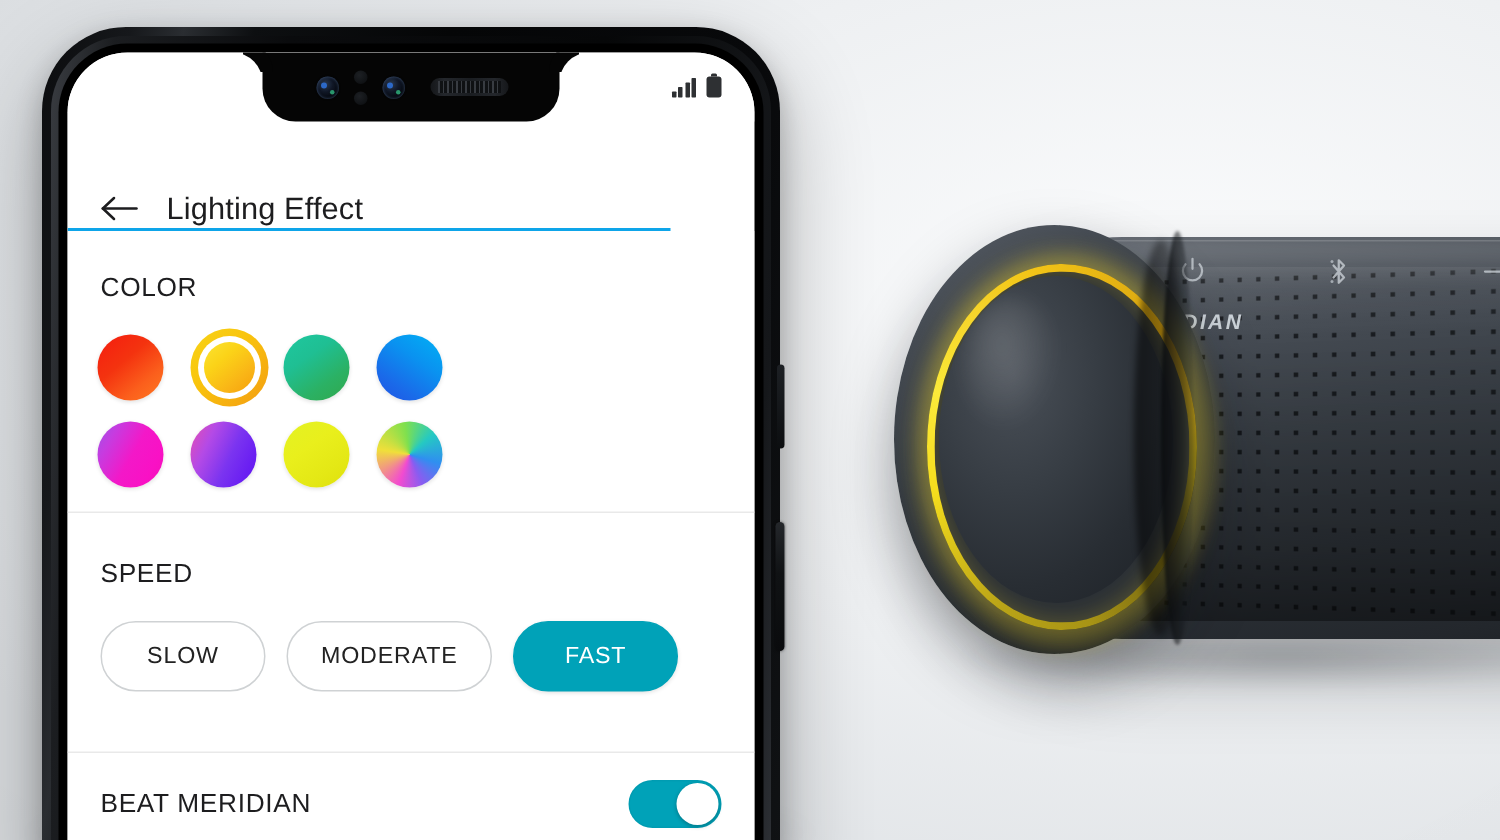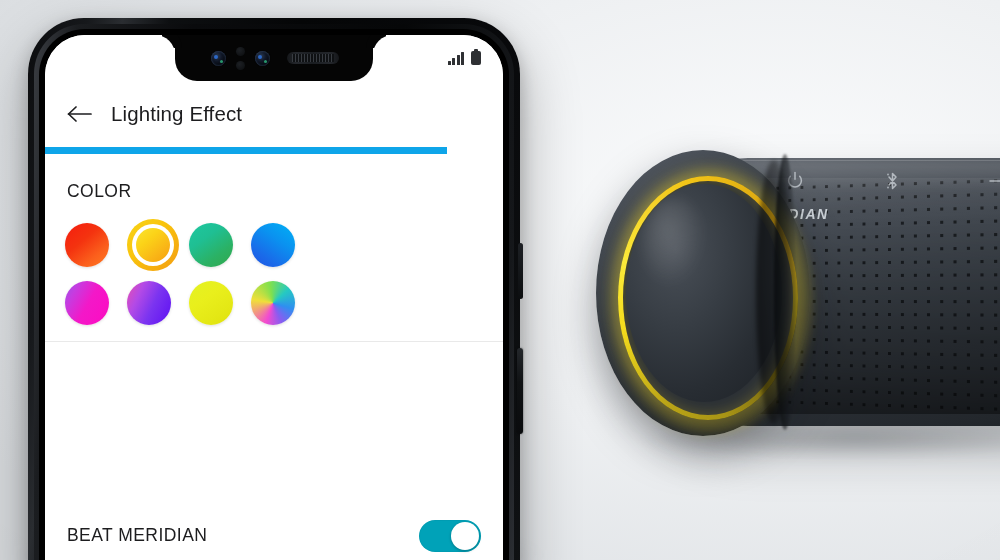--- a/index.html
+++ b/index.html
@@ -77,7 +77,7 @@
 
   
   .app-header{position:absolute;left:0;top:46px;width:402px;height:73px;
-    display:flex;align-items:center;background:#fff;border-bottom:7px solid #0ea5e9;box-sizing:border-box;}
+    display:flex;align-items:flex-end;background:#fff;border-bottom:2px solid #0ea5e9;box-sizing:border-box;}
   .back-btn{width:26px;height:26px;margin-left:22px;margin-right:18px;display:flex;align-items:center;
     justify-content:center;cursor:pointer;}
   .back-btn svg{width:26px;height:20px;}

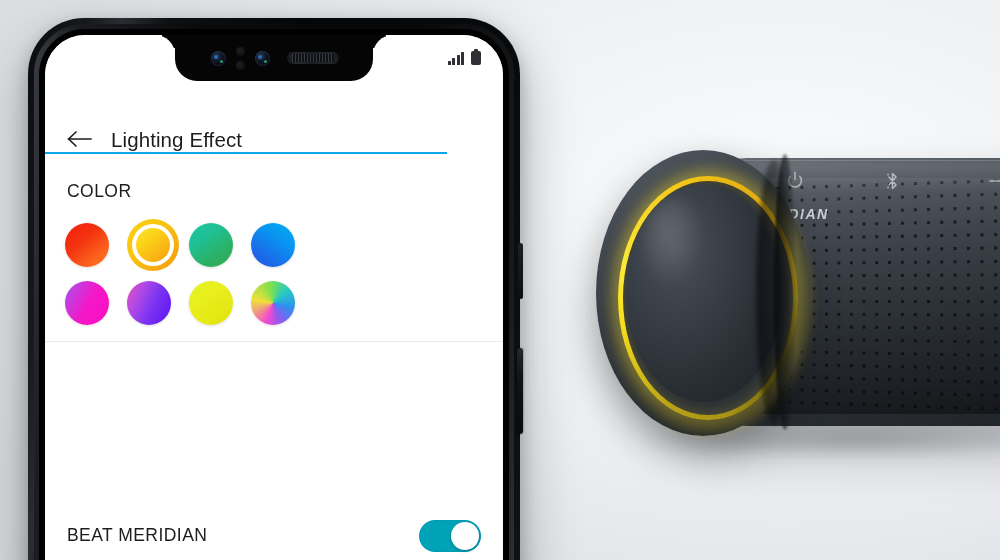--- a/index.html
+++ b/index.html
@@ -273,6 +273,14 @@
           </div>
       </div>
 
+      <div class="section speed-sec">
+        <div class="sec-label">SPEED</div>
+        <div class="pills" id="speed-pills">
+            <div class="pill">SLOW</div>
+            <div class="pill">MODERATE</div>
+            <div class="pill on">FAST</div>
+          </div>
+      </div>
 
       <div class="beat-sec">
         <div class="sec-label">BEAT MERIDIAN</div>

